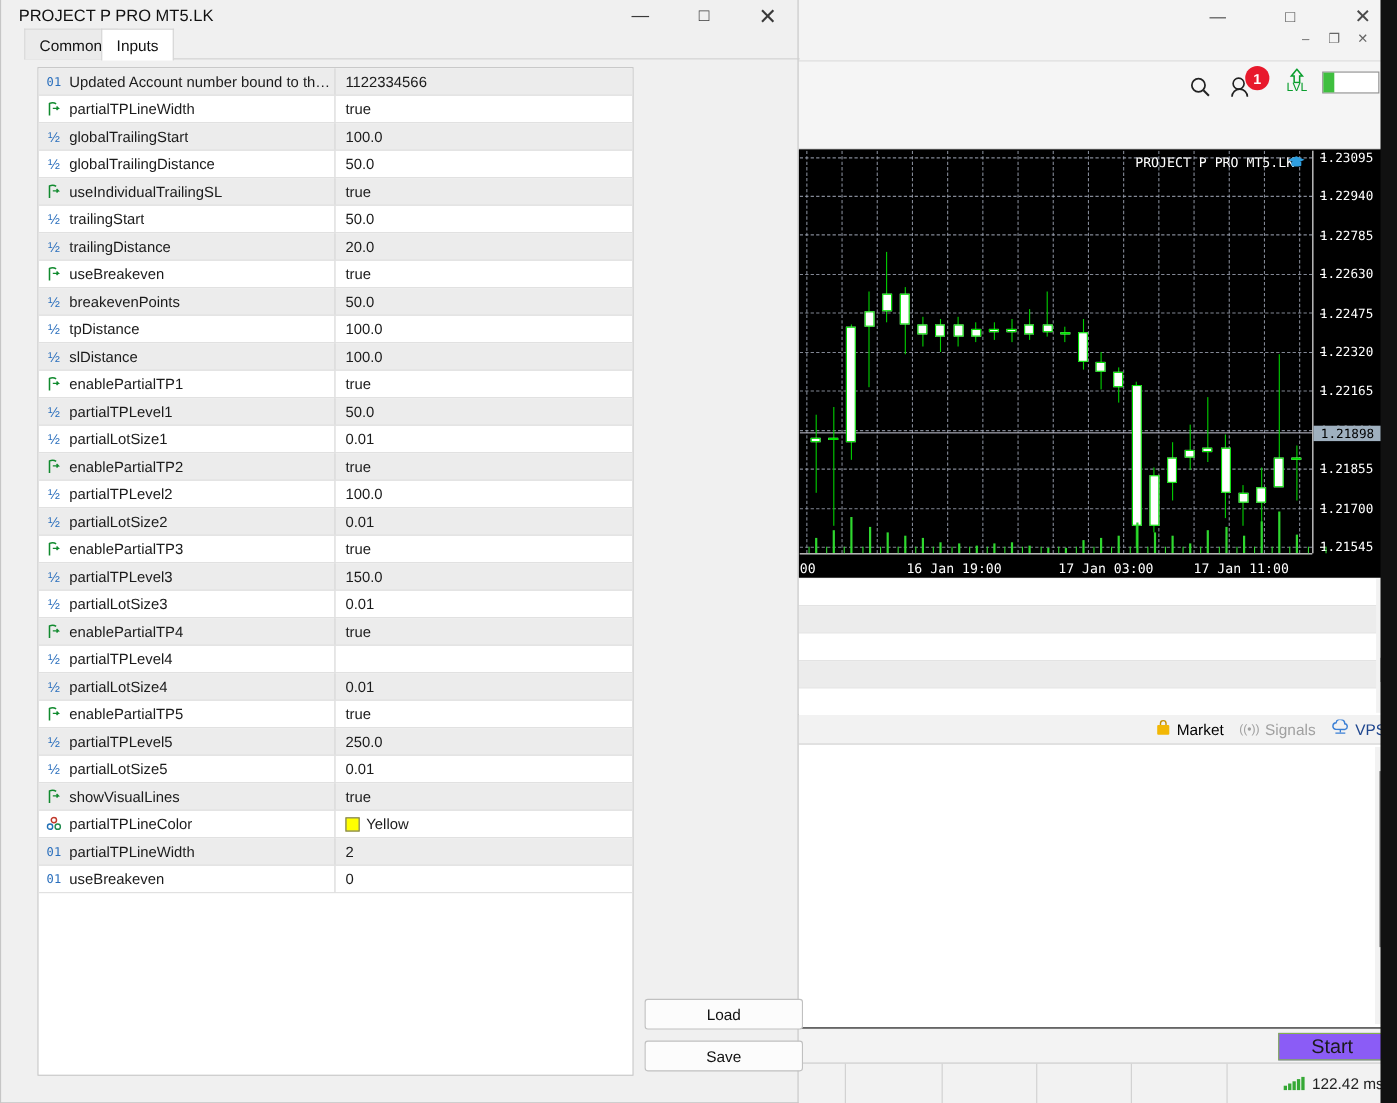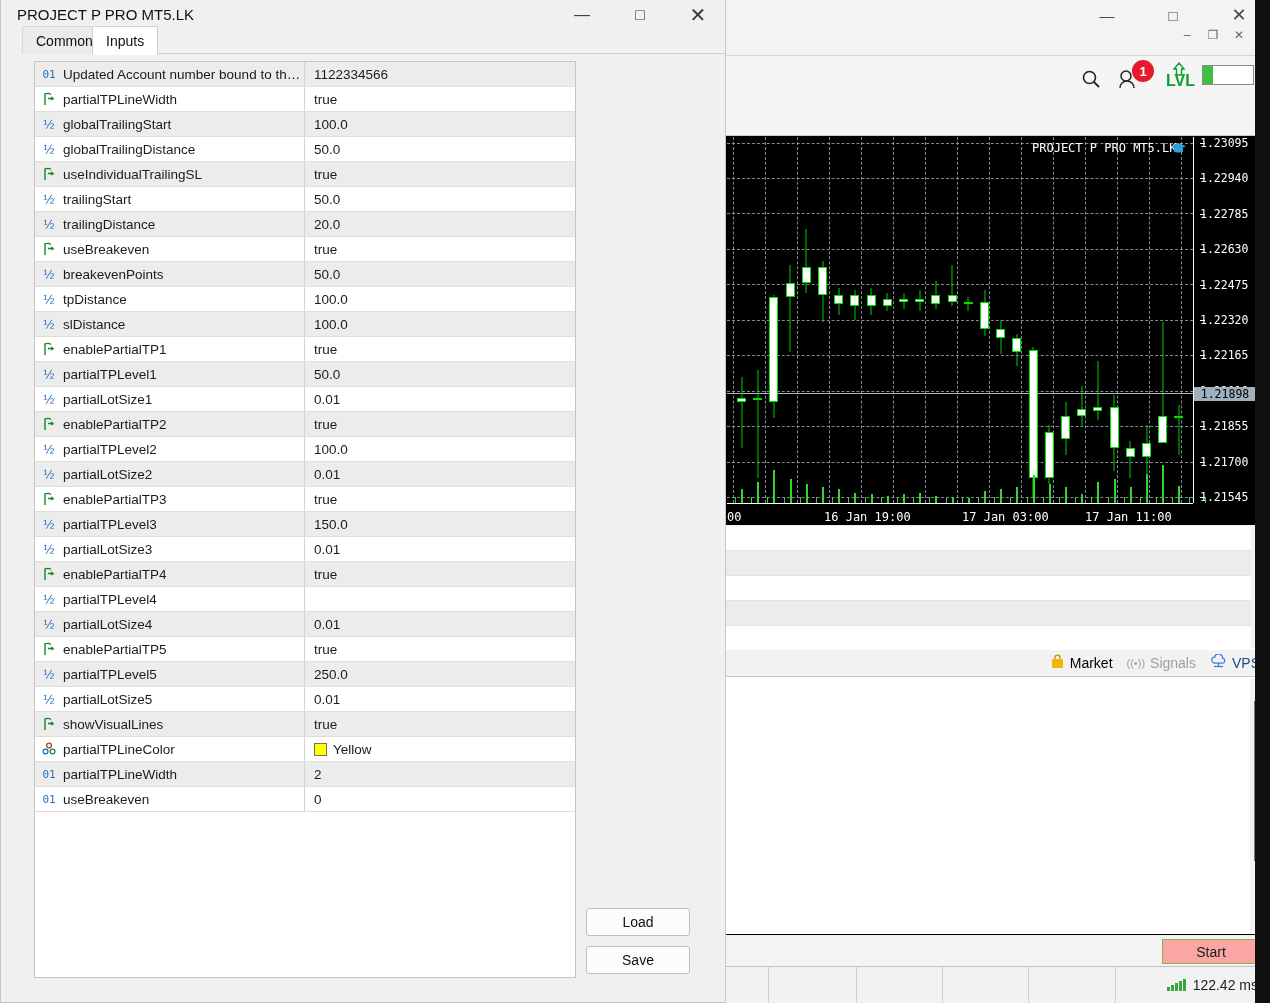--- a/index.html
+++ b/index.html
@@ -39,7 +39,7 @@
   .tb-icon { position:absolute; display:flex; align-items:center; justify-content:center; }
   .badge { position:absolute; width:22px; height:22px; border-radius:50%; background:#e8192c;
      color:#fff; font-size:13px; font-weight:bold; display:flex; align-items:center; justify-content:center; }
-  .lvl { position:absolute; color:#0a9e2e; font-size:16px; font-weight:bold; text-align:center;
+  .lvl { position:absolute; color:#0a9e2e; font-size:11px; font-weight:normal; text-align:center;
      line-height:9px; }
   .lvl-bar { position:absolute; width:52px; height:20px; border:1px solid #8a8a8a; background:#fff; }
   .lvl-bar i { display:block; width:10px; height:100%; background:#3fbf3f; }

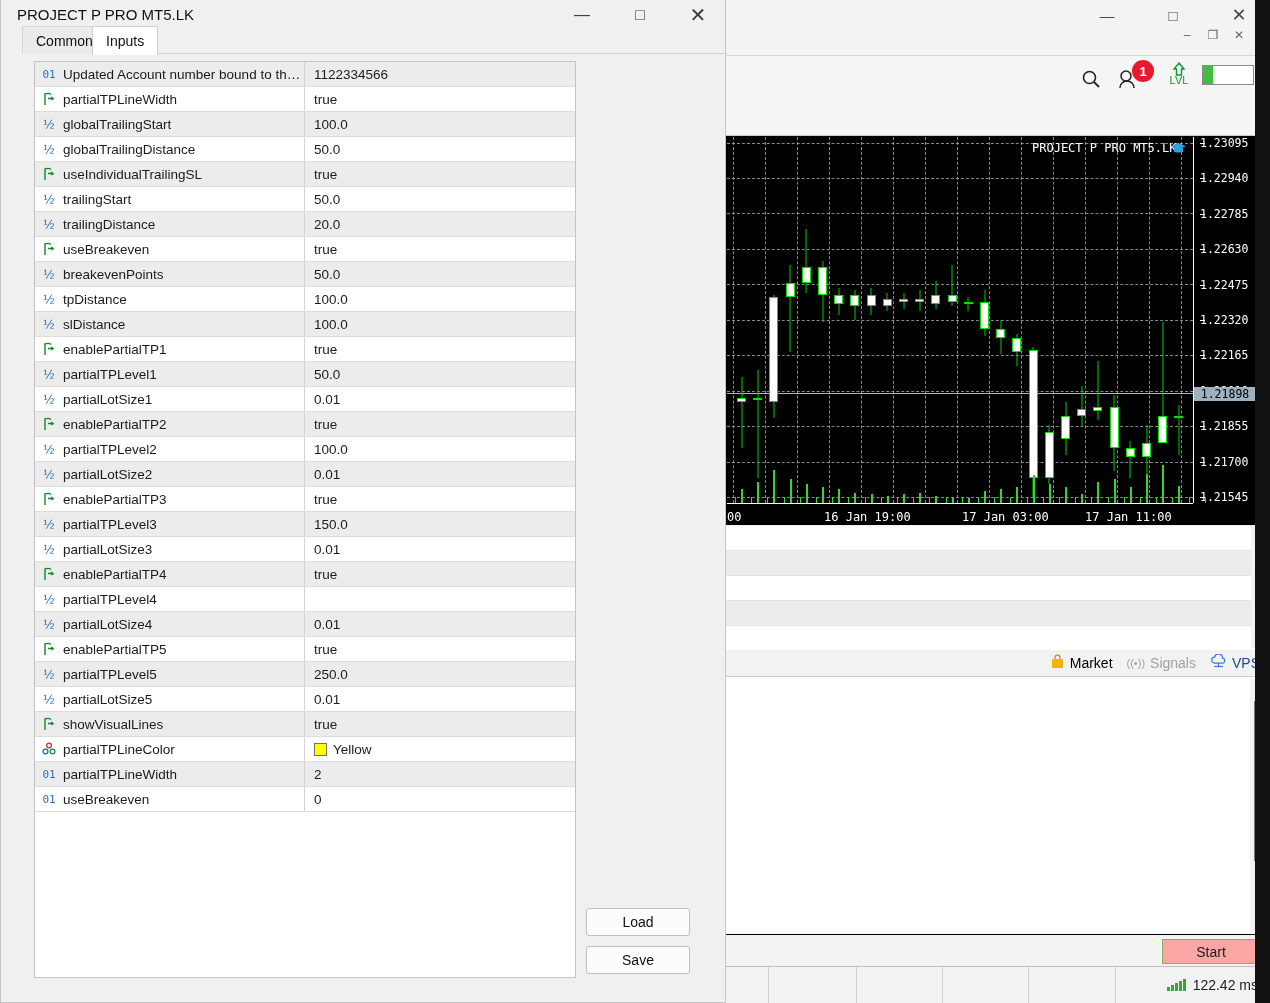--- a/index.html
+++ b/index.html
@@ -146,7 +146,7 @@
   .ic-color svg { display:block; }
   .swatch { width:13px; height:13px; background:#ffff00; border:1px solid #707070; flex:0 0 13px; }
 
-  .btn { position:absolute; width:104px; height:28px; background:#fcfcfc; border:1px solid #c0c0c0;
+  .btn { position:absolute; width:144px; height:28px; background:#fcfcfc; border:1px solid #c0c0c0;
      border-radius:3px; font-size:14px; color:#111; display:flex; align-items:center; justify-content:center; }
 </style>
 </head>

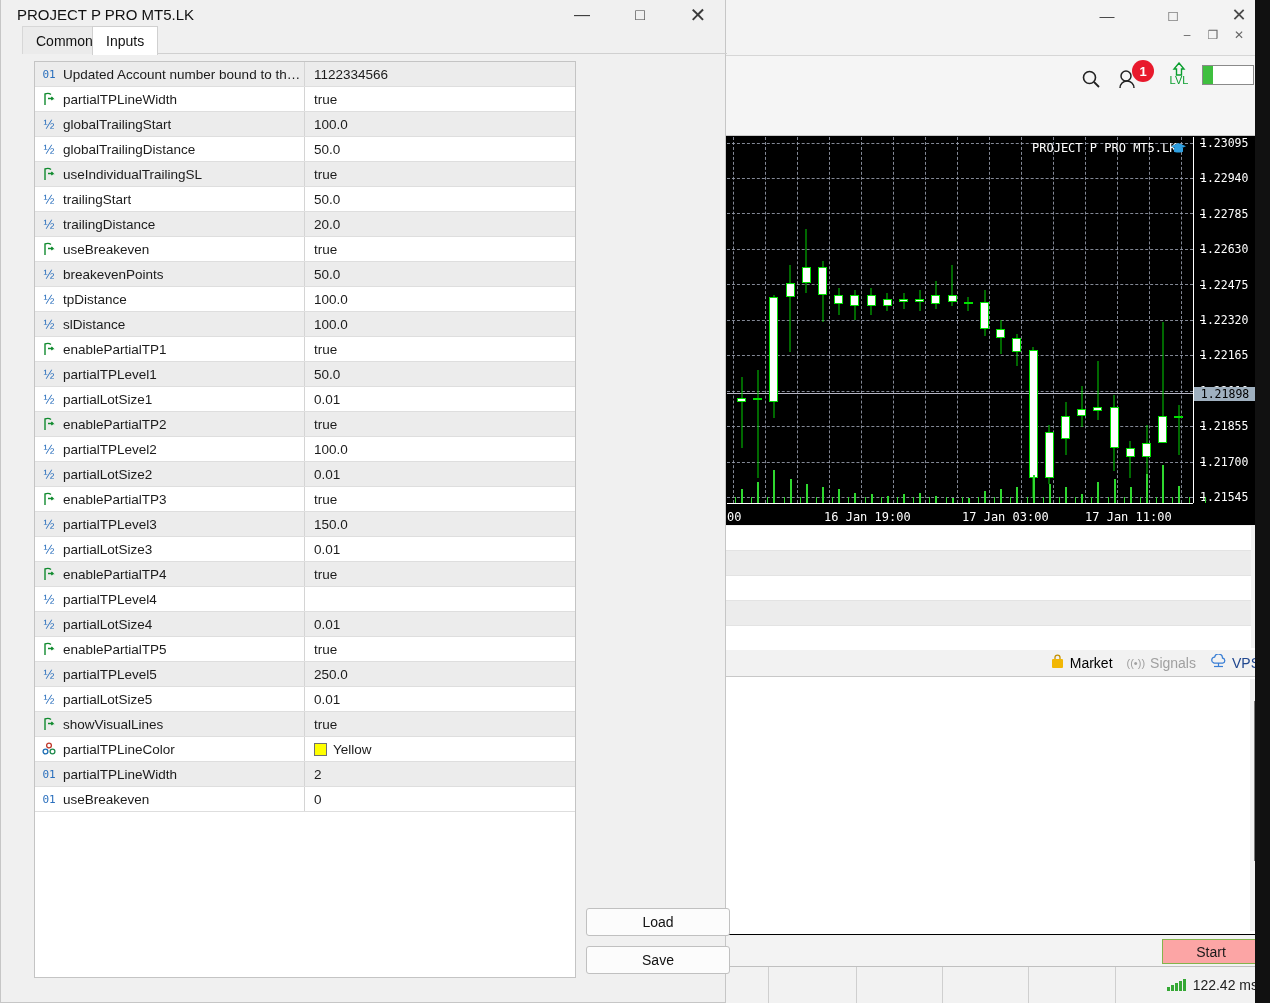--- a/index.html
+++ b/index.html
@@ -95,7 +95,7 @@
   .start-strip { position:absolute; left:726px; top:936px; width:544px; height:31px;
      background:#f3f3f3; border-bottom:1px solid #c0c0c0; }
   .start-btn { position:absolute; right:10px; top:3px; width:98px; height:25px;
-     background:#fca5a5; border:1px solid #84b44c; font-size:14px; color:#1a1a1a;
+     background:#8b5cf6; border:1px solid #84b44c; font-size:18px; color:#1a1a1a;
      display:flex; align-items:center; justify-content:center; }
 
   

